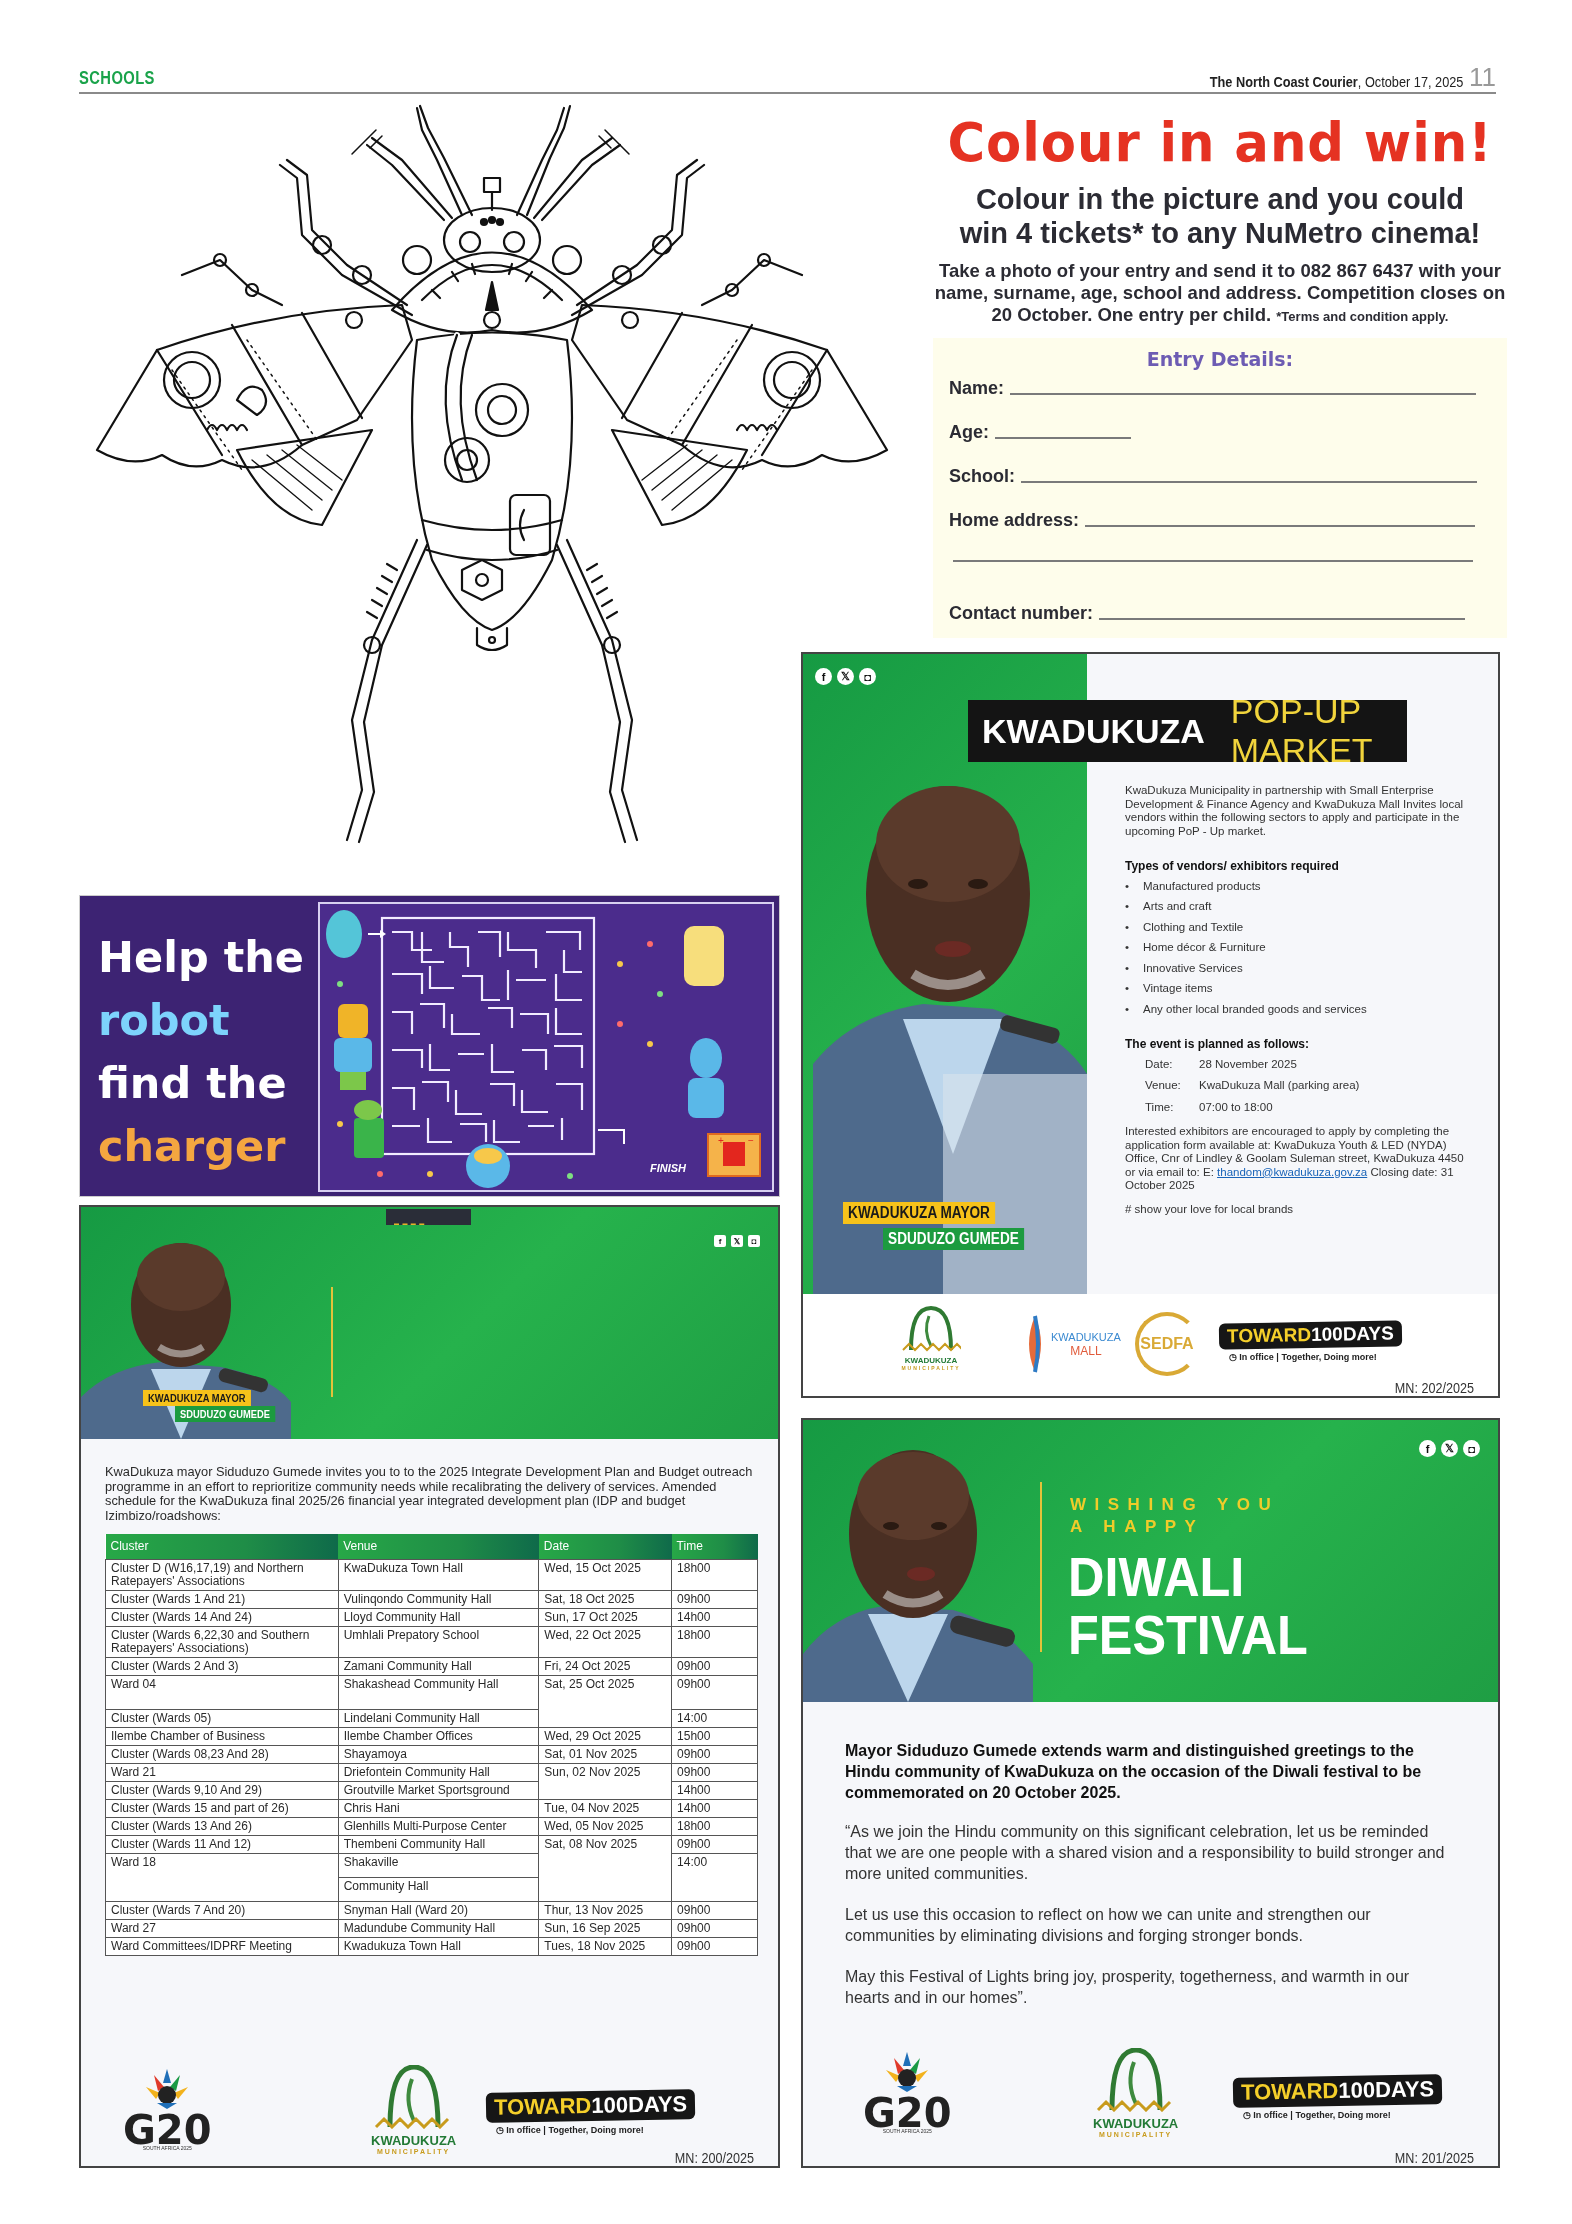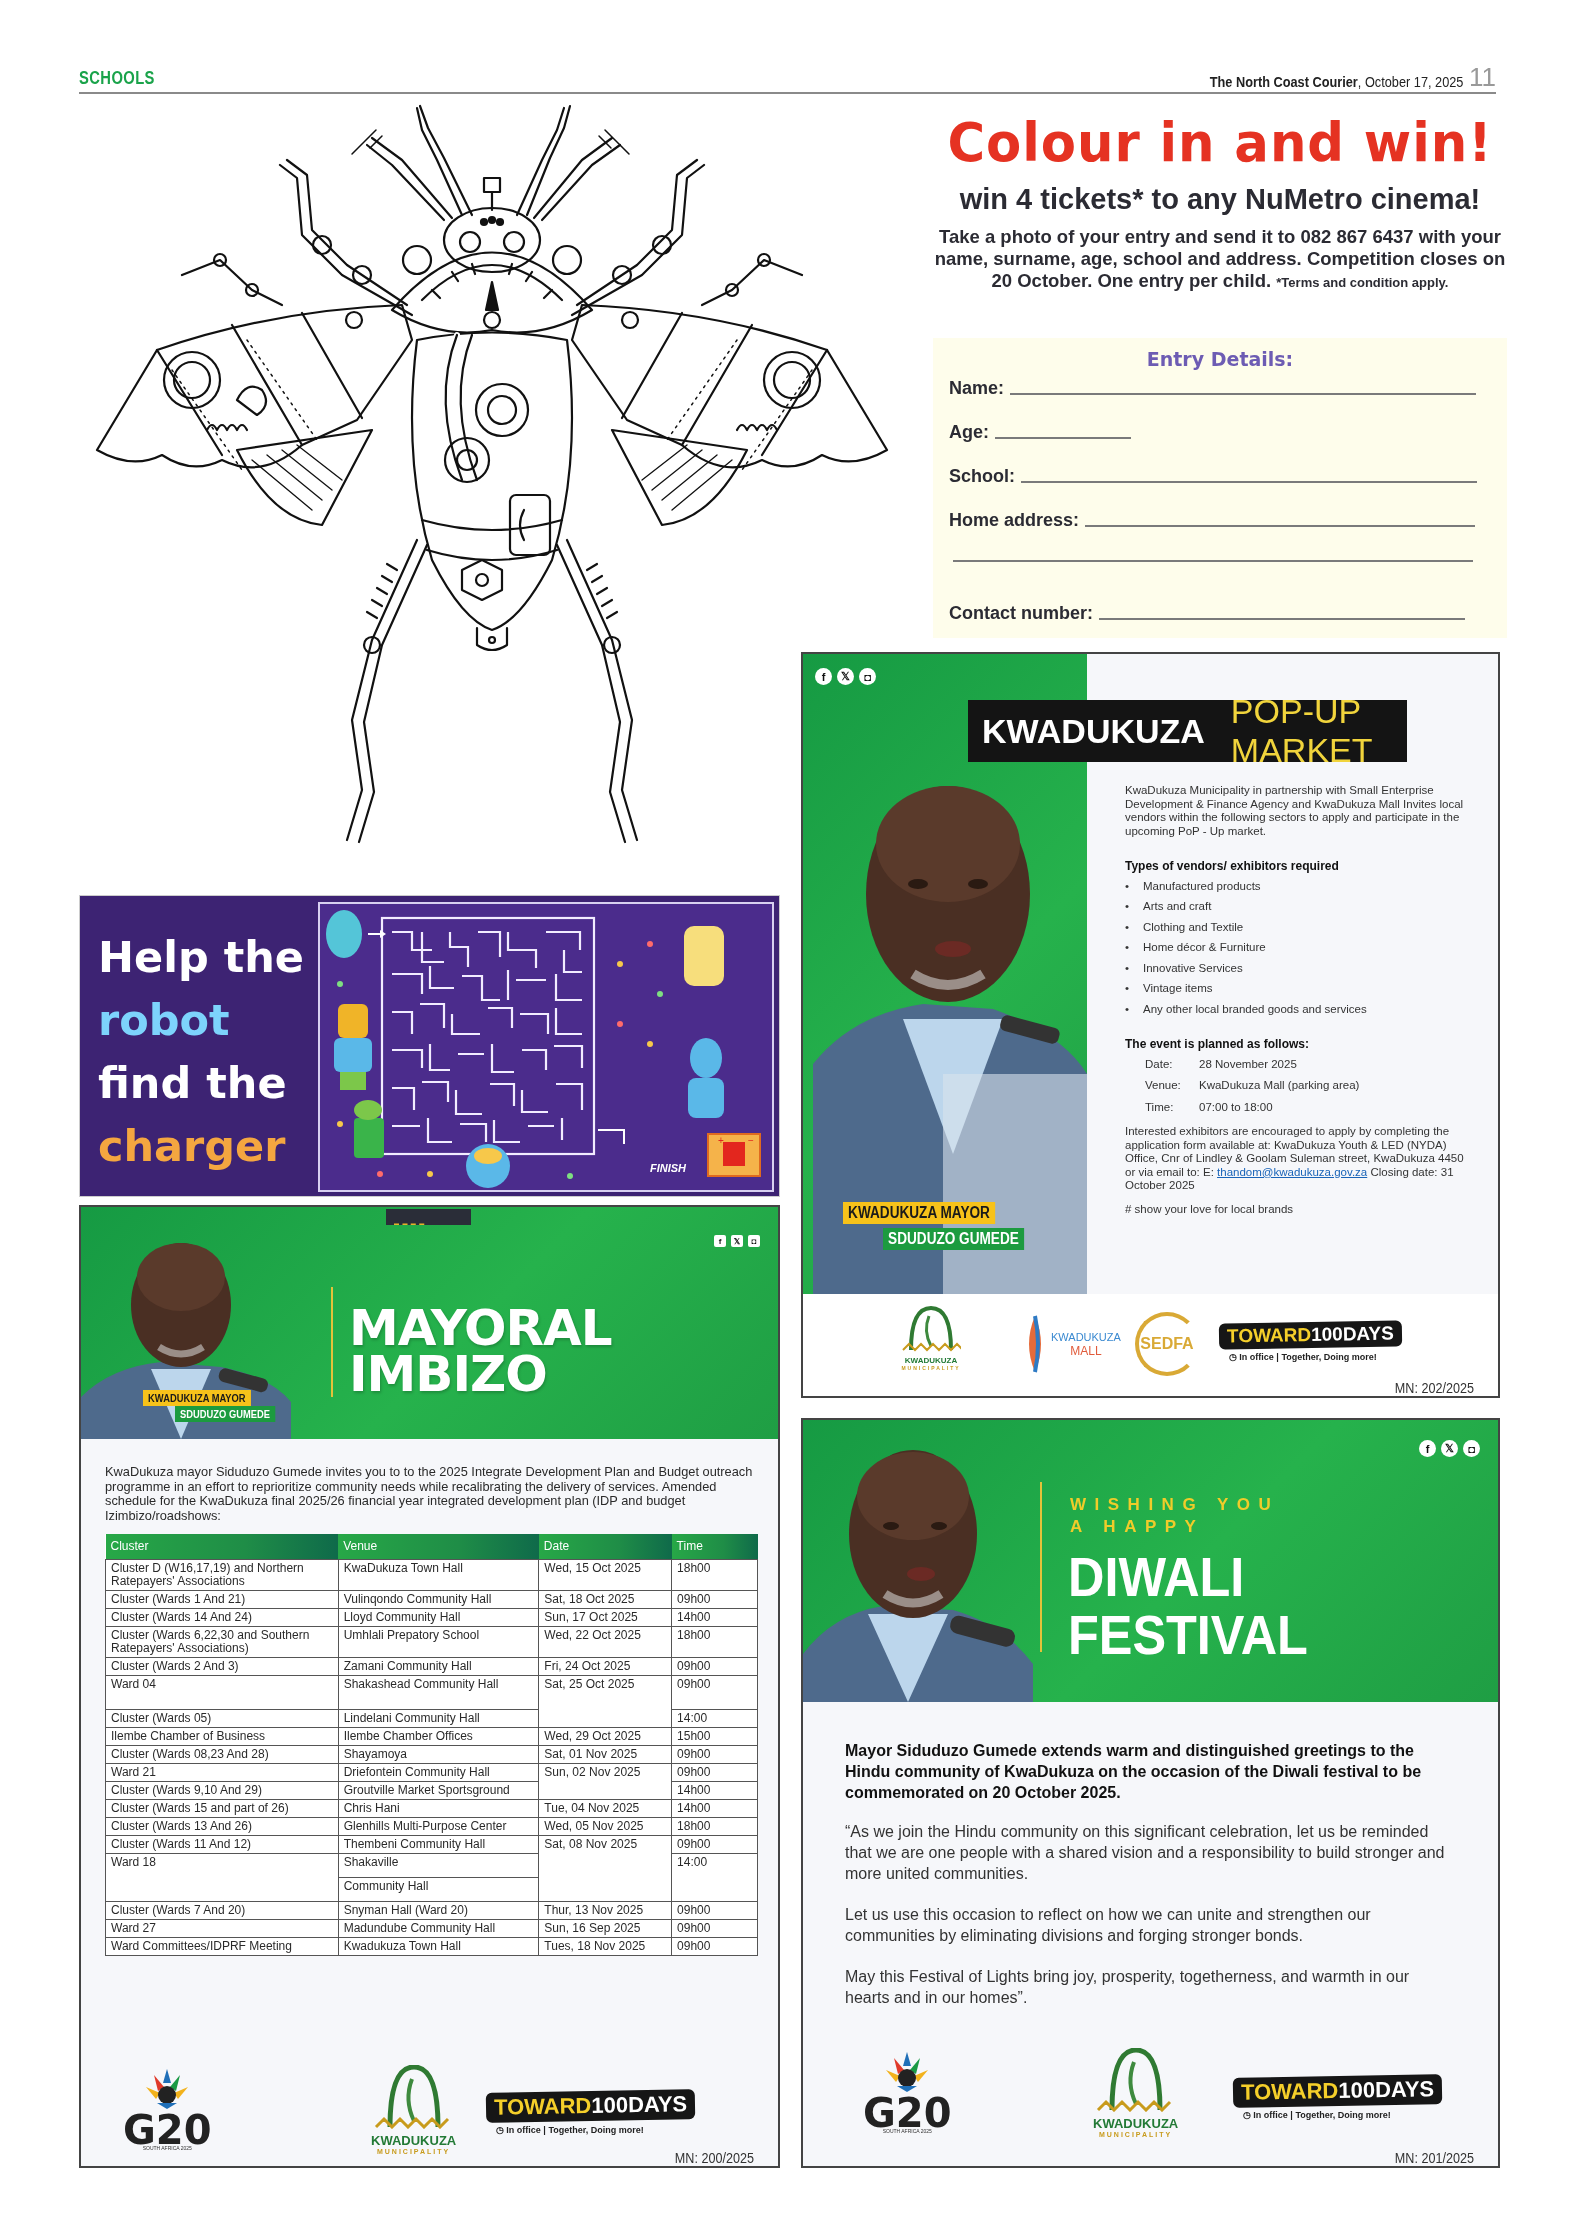--- a/index.html
+++ b/index.html
@@ -216,6 +216,7 @@
 <div class="comp">
   <div class="comp-title">Colour in and win!</div>
   <div class="comp-sub">
+    <div>Colour in the picture and you could</div>
     <div>win 4 tickets* to any NuMetro cinema!</div>
   </div>
   <div class="comp-body">

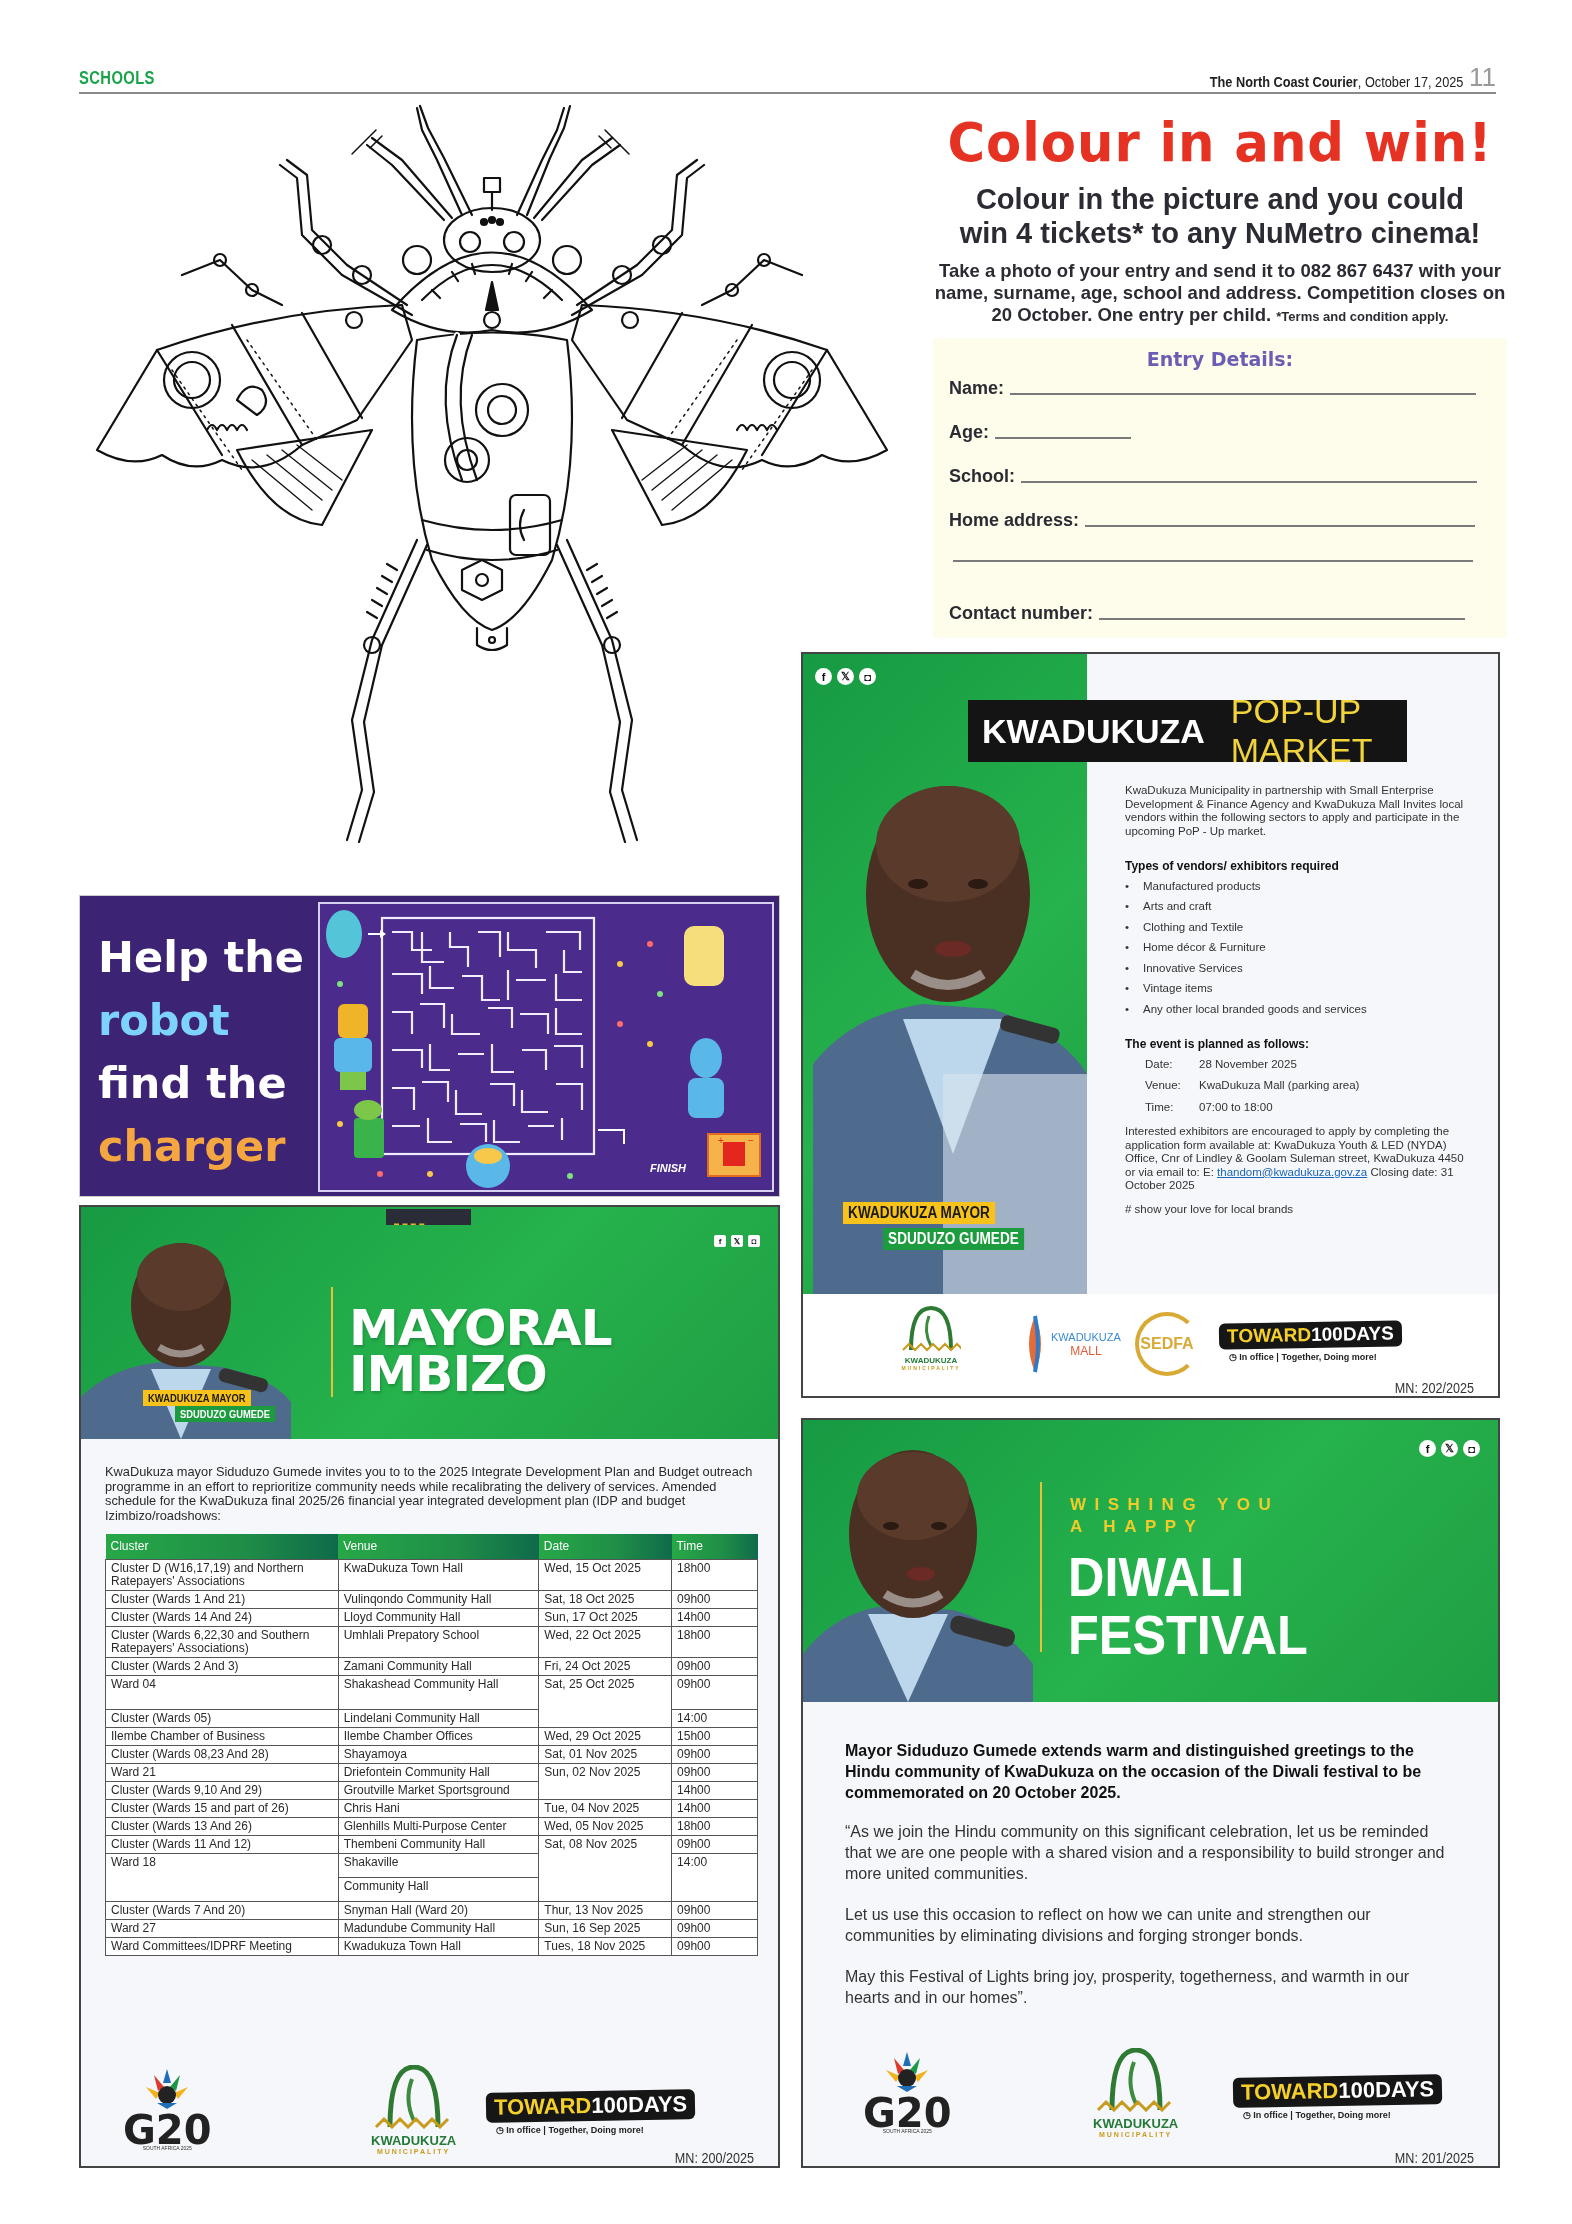--- a/index.html
+++ b/index.html
@@ -418,10 +418,6 @@
     <div class="nametag1" style="left:62px; top:183px; font-size:11px;">KWADUKUZA MAYOR</div>
     <div class="nametag2" style="left:94px; top:199px; font-size:11px;">SDUDUZO GUMEDE</div>
     <div class="bar"></div>
-    <div class="title">
-      <div>MAYORAL</div>
-      <div>IMBIZO</div>
-    </div>
   </div>
   <p class="intro">KwaDukuza mayor Siduduzo Gumede invites you to to the 2025 Integrate Development Plan and Budget outreach programme in an effort to reprioritize community needs while recalibrating the delivery of services. Amended schedule for the KwaDukuza final 2025/26 financial year integrated development plan (IDP and budget Izimbizo/roadshows:</p>
   <table style="width:653px;">

